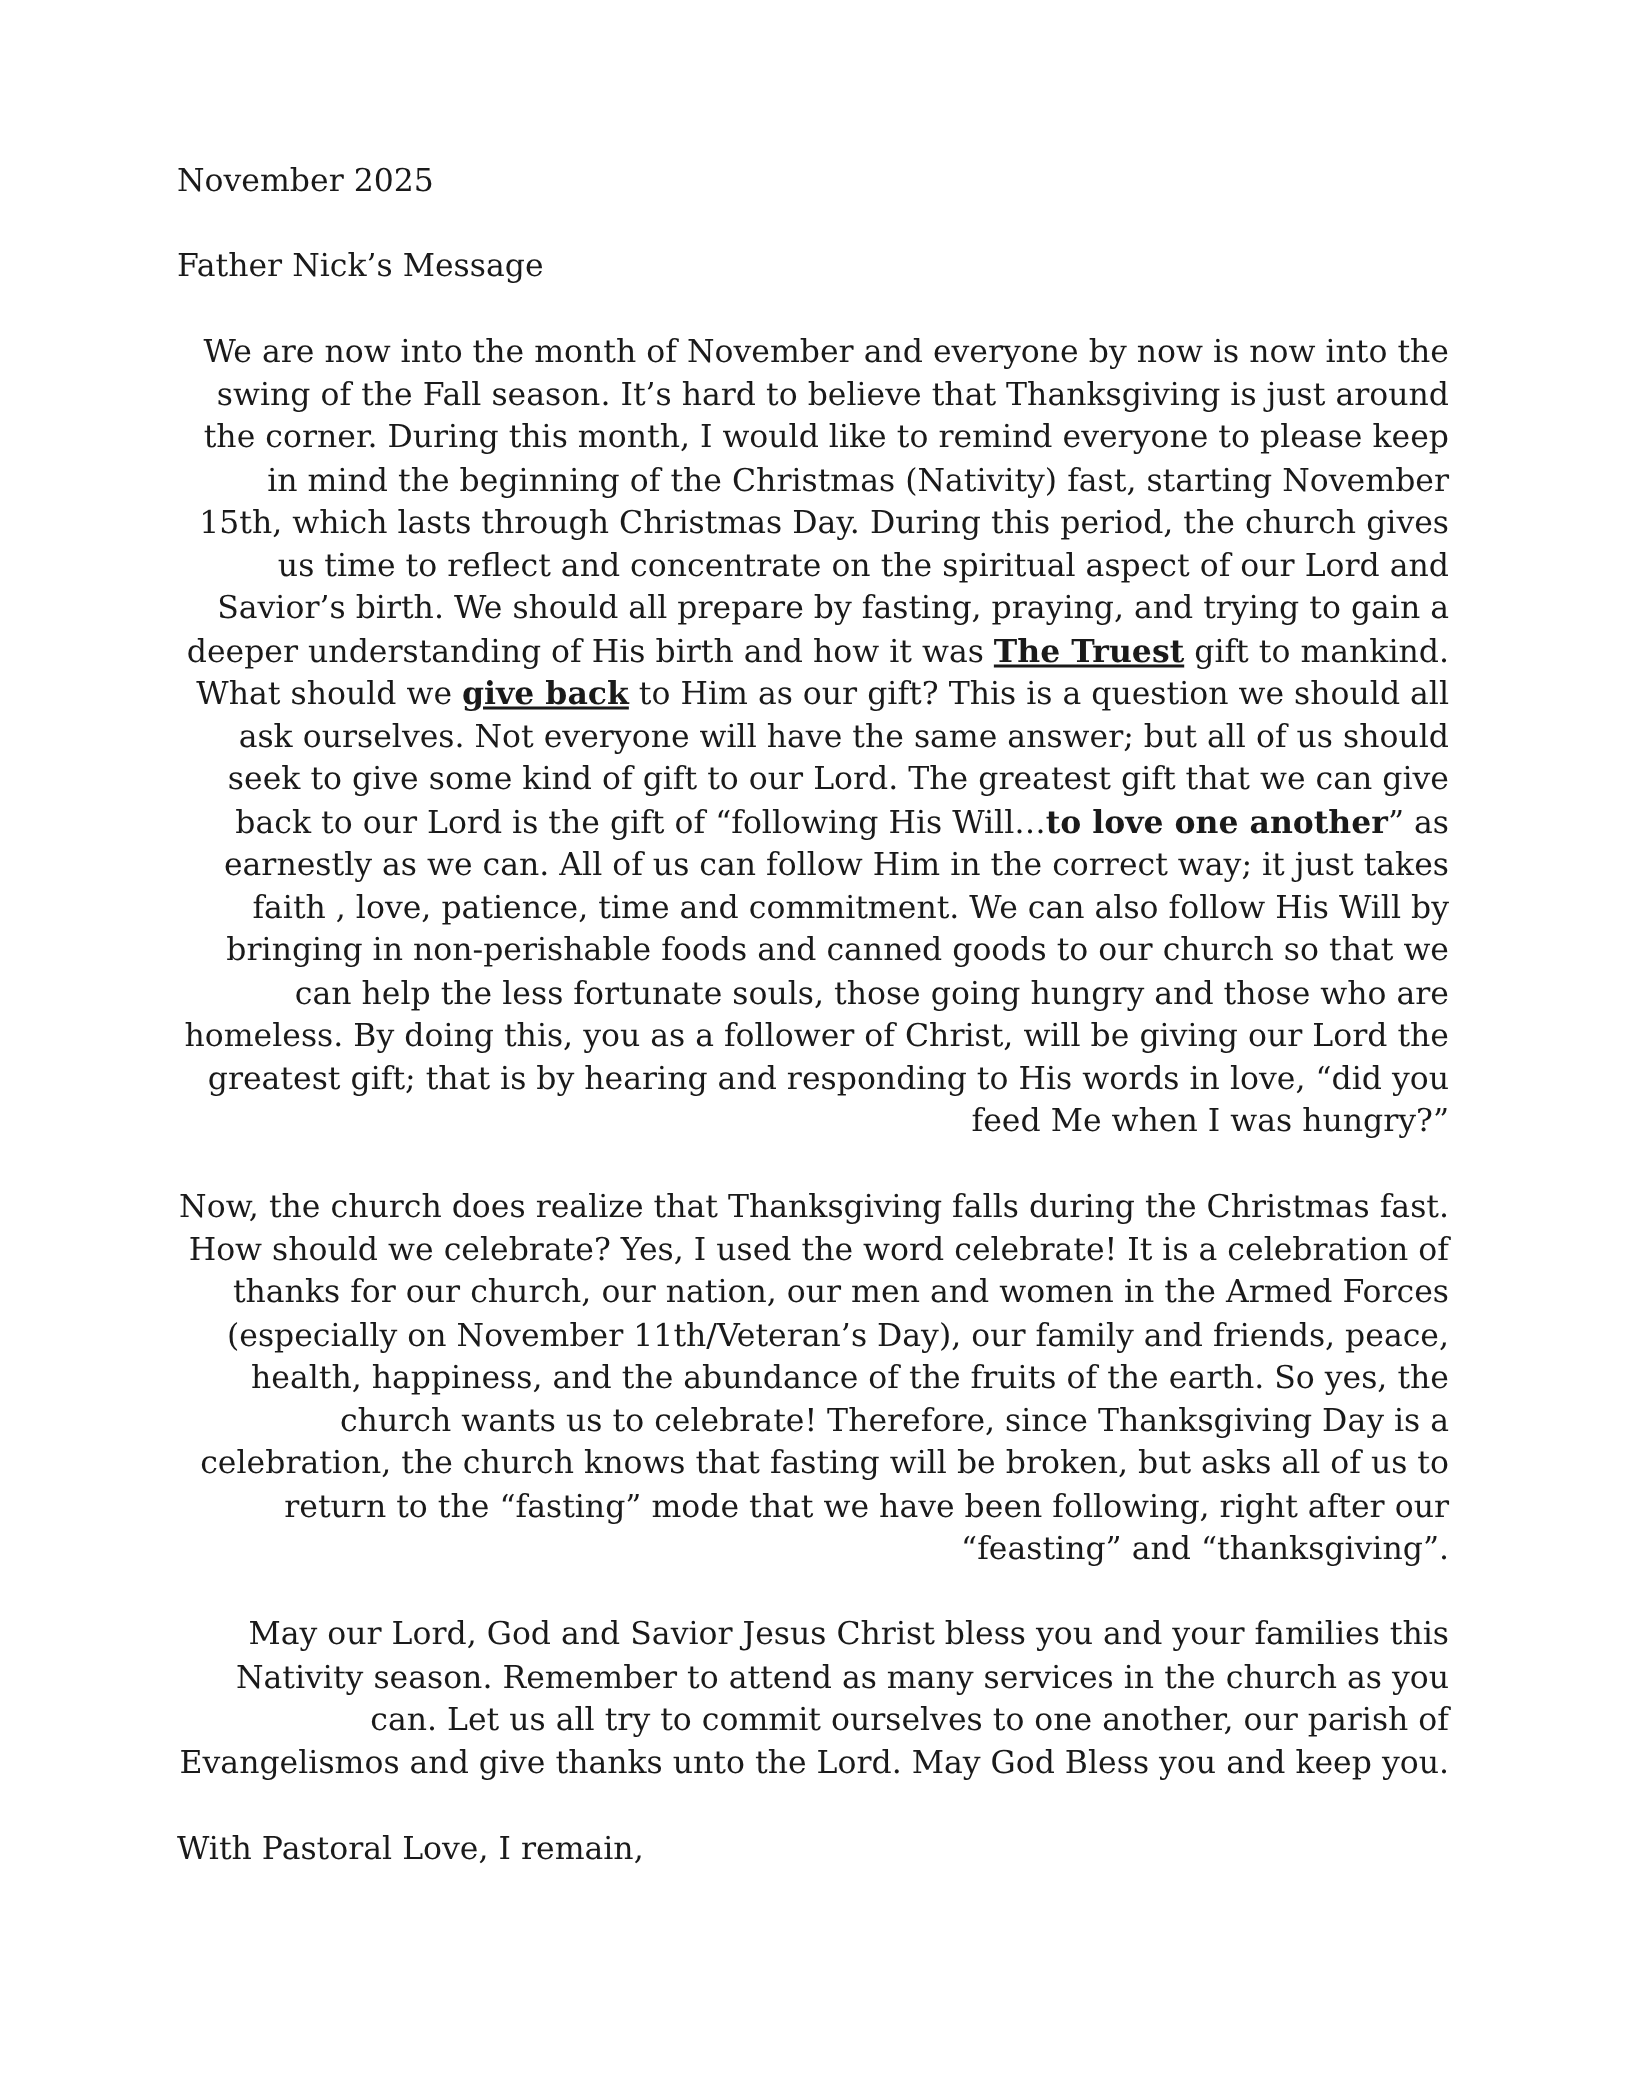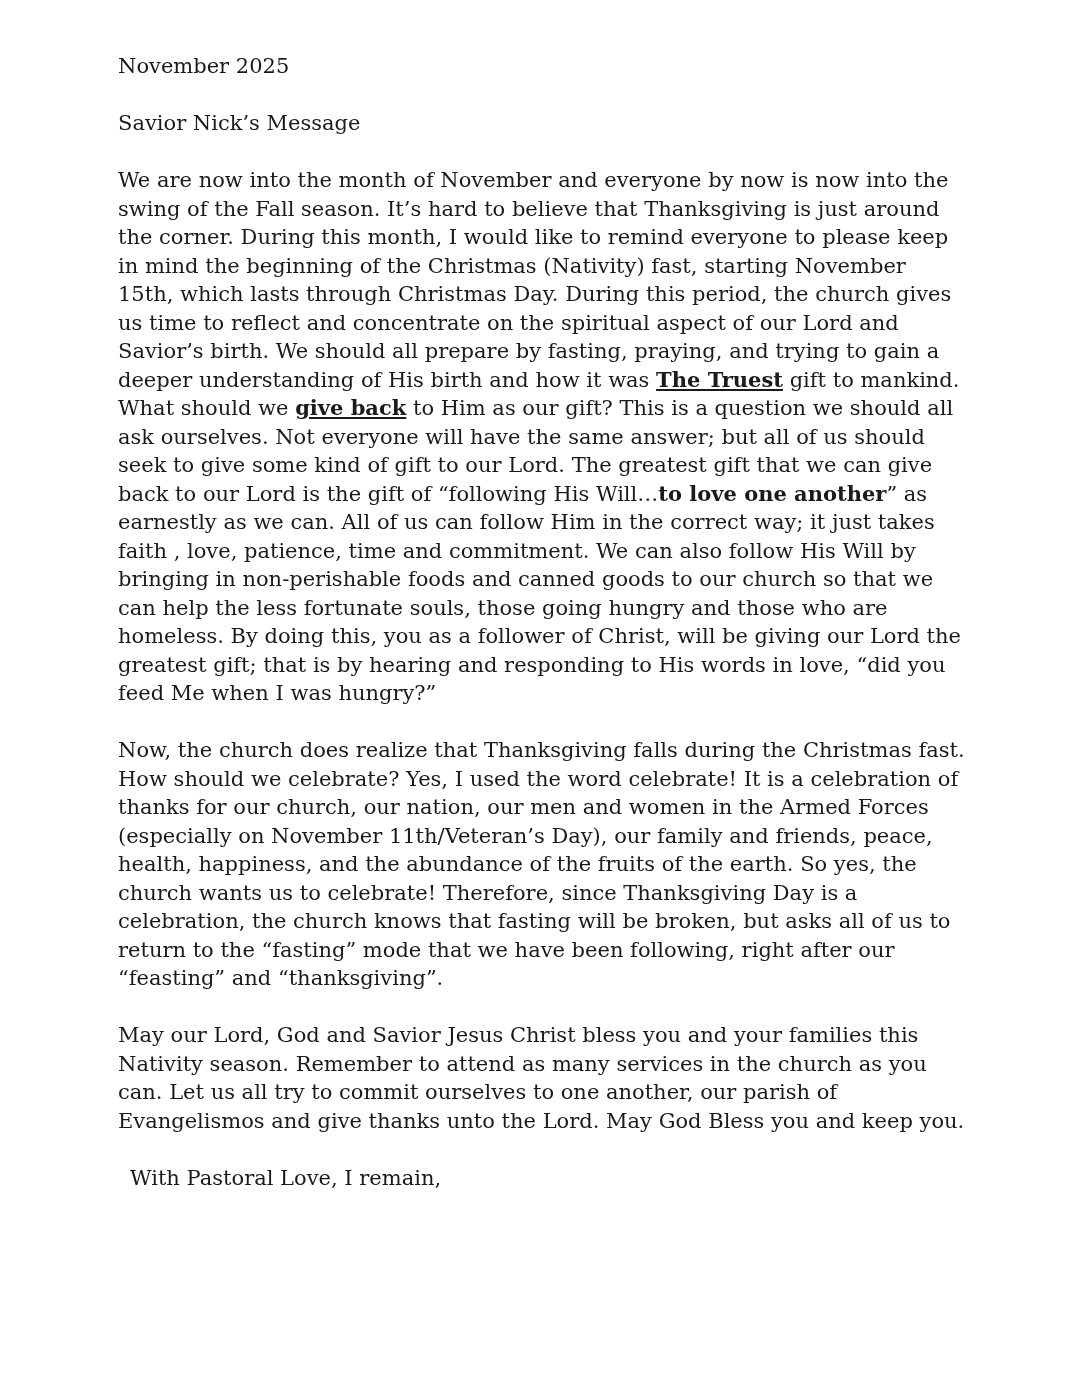--- a/index.html
+++ b/index.html
@@ -13,7 +13,7 @@
     height: 1393px;
     background: #ffffff;
     box-sizing: border-box;
-    padding: 52px 120px 0 118px;
+    padding: 106px 120px 0 118px;
     font-family: "DejaVu Serif", "Liberation Serif", serif;
     font-size: 21px;
     line-height: 28.5px;

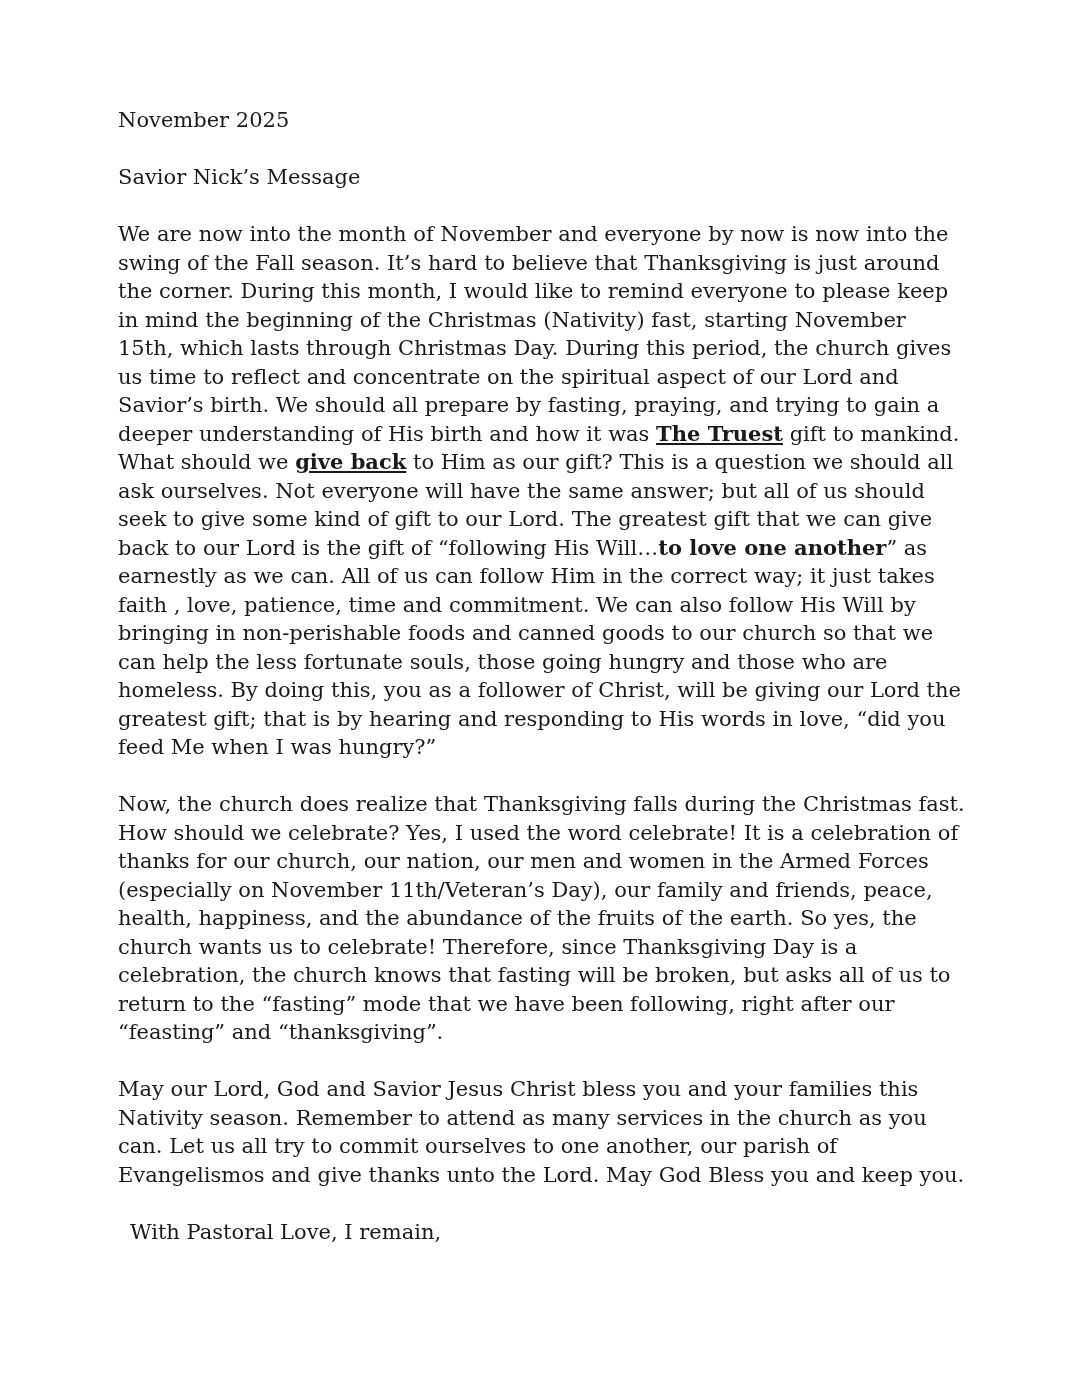--- a/index.html
+++ b/index.html
@@ -43,7 +43,7 @@
 
   <div class="line-block">November 2025</div>
 
-  <div class="line-block">Savior Nick’s Message</div>
+  <div class="line-block">Father Nick’s Message</div>
 
   <p class="paragraph"><span>We are now into the month of November and everyone by now is now into the swing of the Fall season. It’s hard to believe that Thanksgiving is just around the corner. During this month, I would like to remind everyone to please keep in mind the beginning of the Christmas (Nativity) fast, starting November 15th, which lasts through Christmas Day. During this period, the church gives us time to reflect and concentrate on the spiritual aspect of our Lord and Savior’s birth. We should all prepare by fasting, praying, and trying to gain a deeper understanding of His birth and how it was </span><span class="seg-bold seg-underline">The Truest</span><span> gift to mankind. What should we </span><span class="seg-bold seg-underline">give back</span><span> to Him as our gift? This is a question we should all ask ourselves. Not everyone will have the same answer; but all of us should seek to give some kind of gift to our Lord. The greatest gift that we can give back to our Lord is the gift of “following His Will…</span><span class="seg-bold">to love one another</span><span>” as earnestly as we can. All of us can follow Him in the correct way; it just takes faith , love, patience, time and commitment. We can also follow His Will by bringing in non-perishable foods and canned goods to our church so that we can help the less fortunate souls, those going hungry and those who are homeless. By doing this, you as a follower of Christ, will be giving our Lord the greatest gift; that is by hearing and responding to His words in love, “did you feed Me when I was hungry?”</span></p>
 

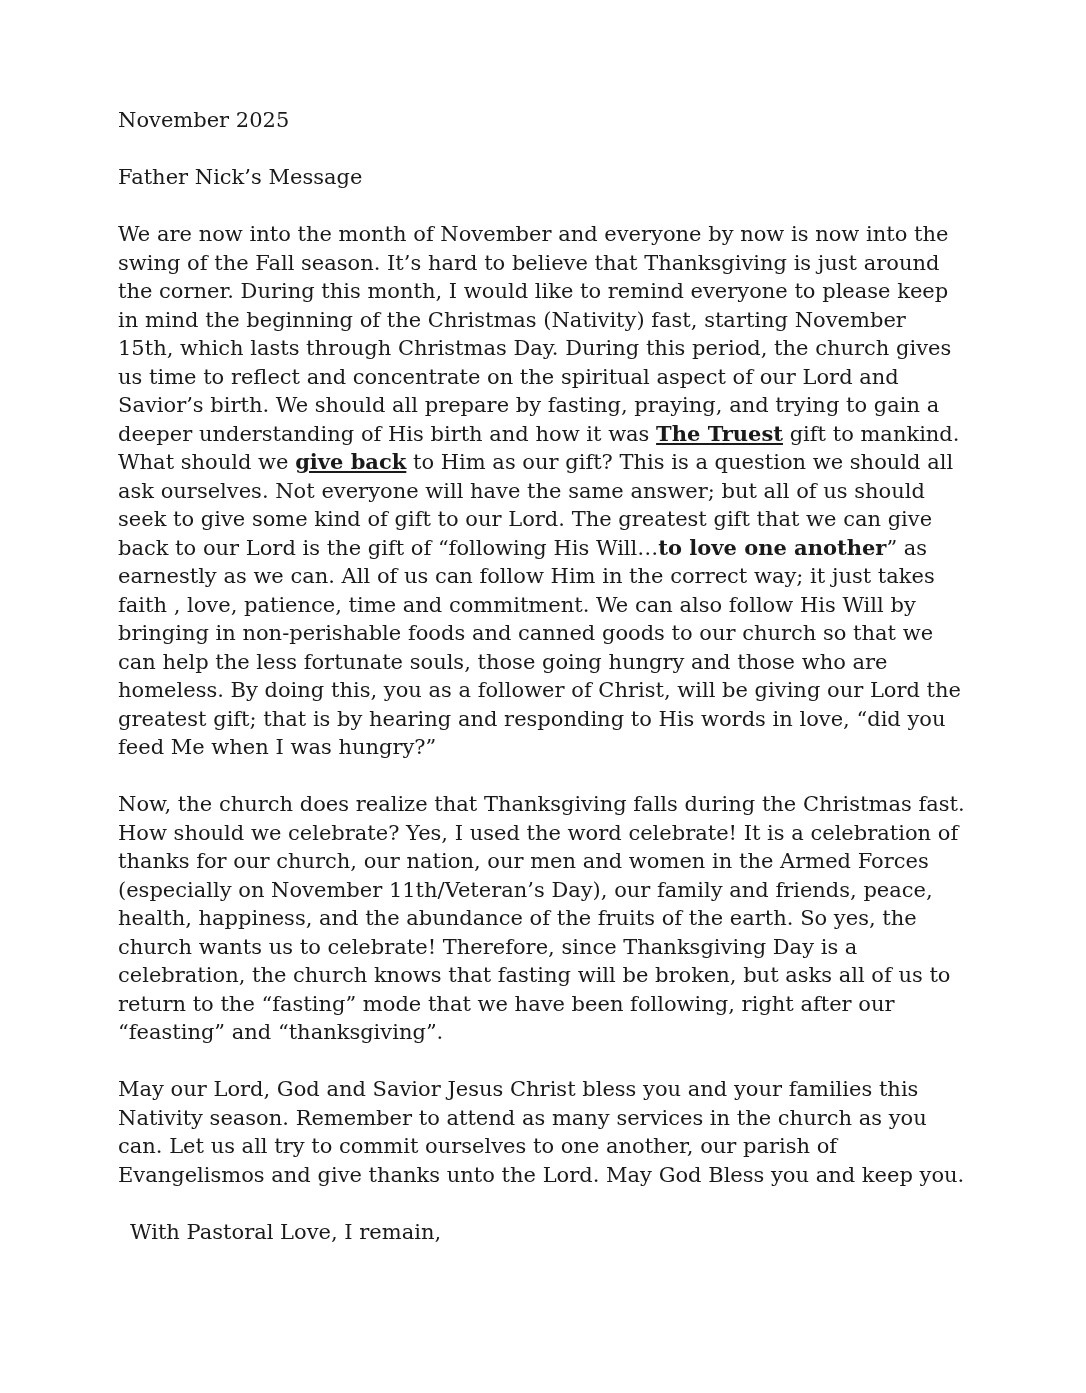--- a/index.html
+++ b/index.html
@@ -25,7 +25,7 @@
   }
   .paragraph {
     margin: 0 0 28.5px 0;
-    text-align: left;
+    text-align: right;
   }
   .closing {
     margin: 12px;

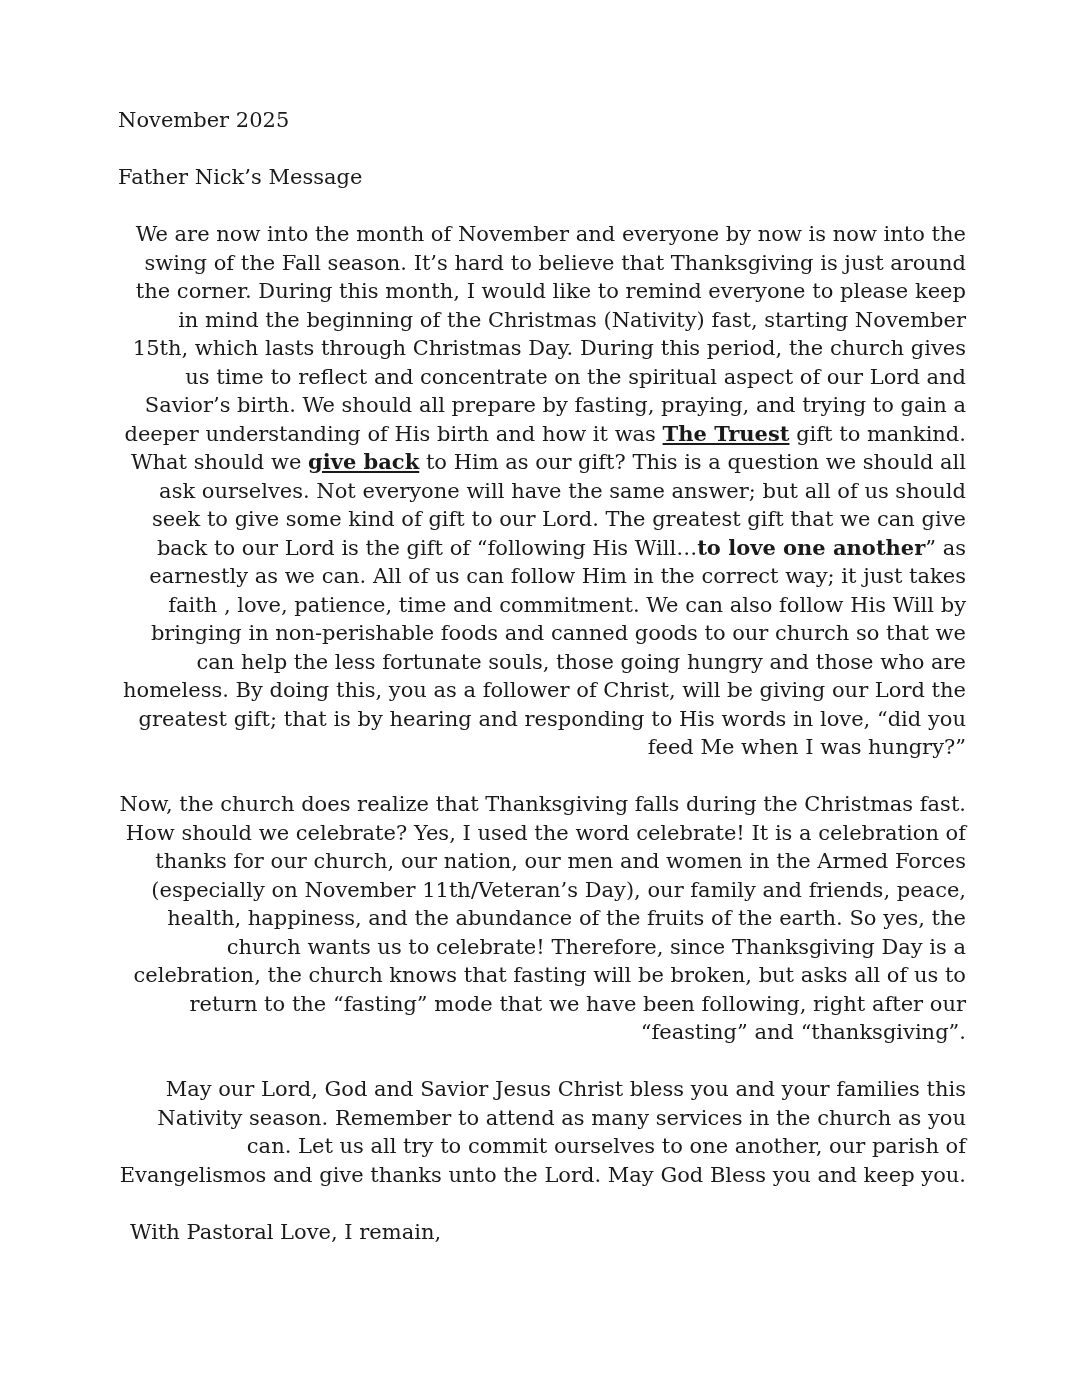--- a/index.html
+++ b/index.html
@@ -28,7 +28,7 @@
     text-align: right;
   }
   .closing {
-    margin: 12px;
+    margin: 0;
   }
   .closing div {
     margin: 0;

